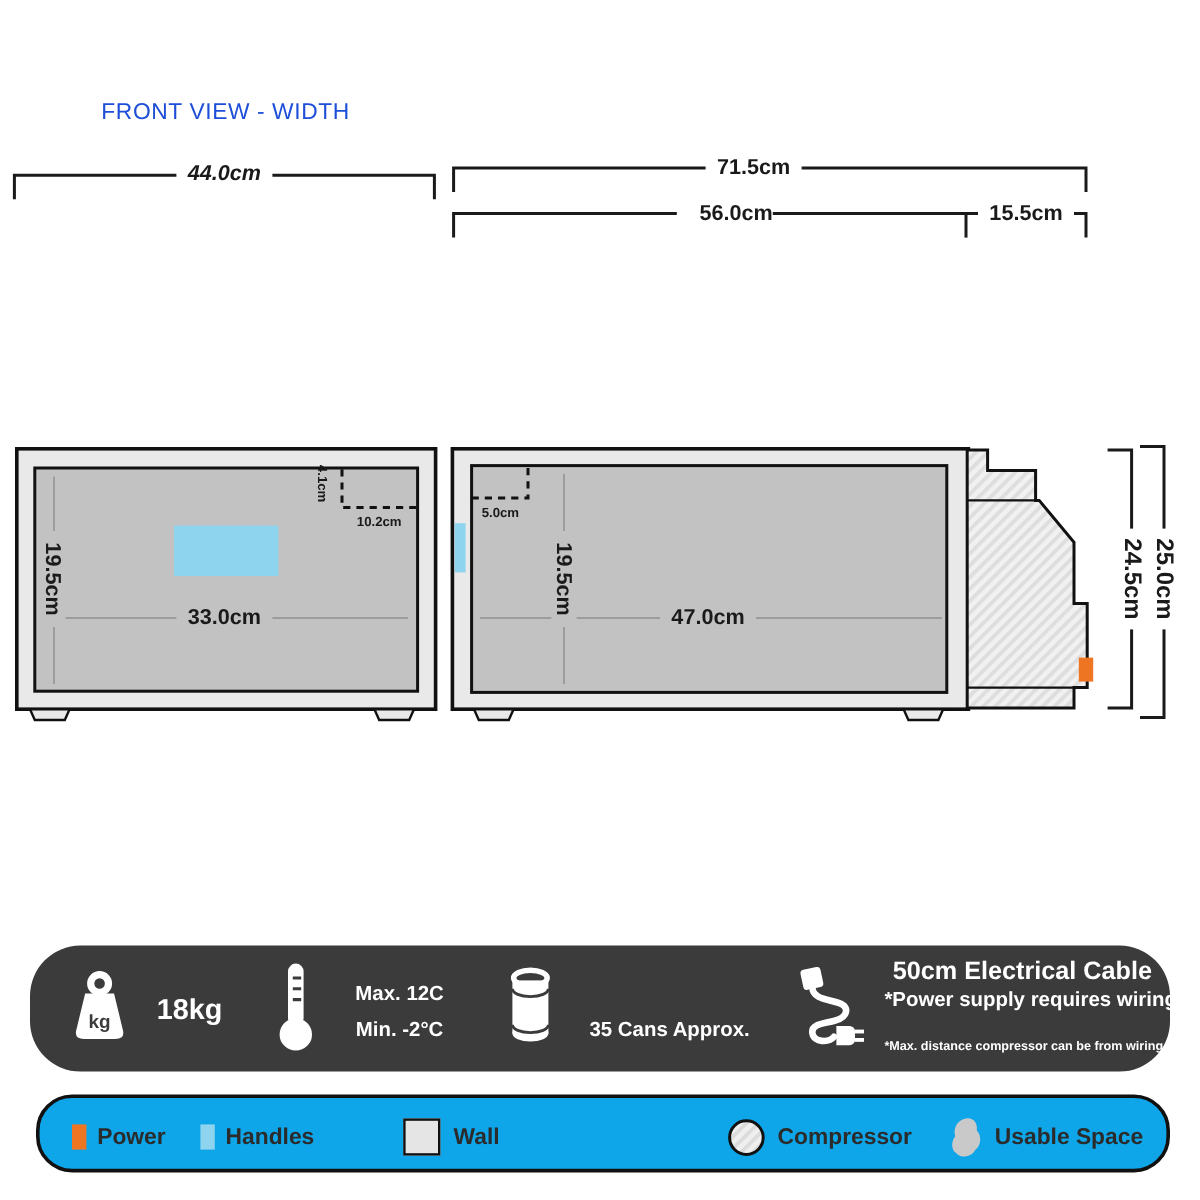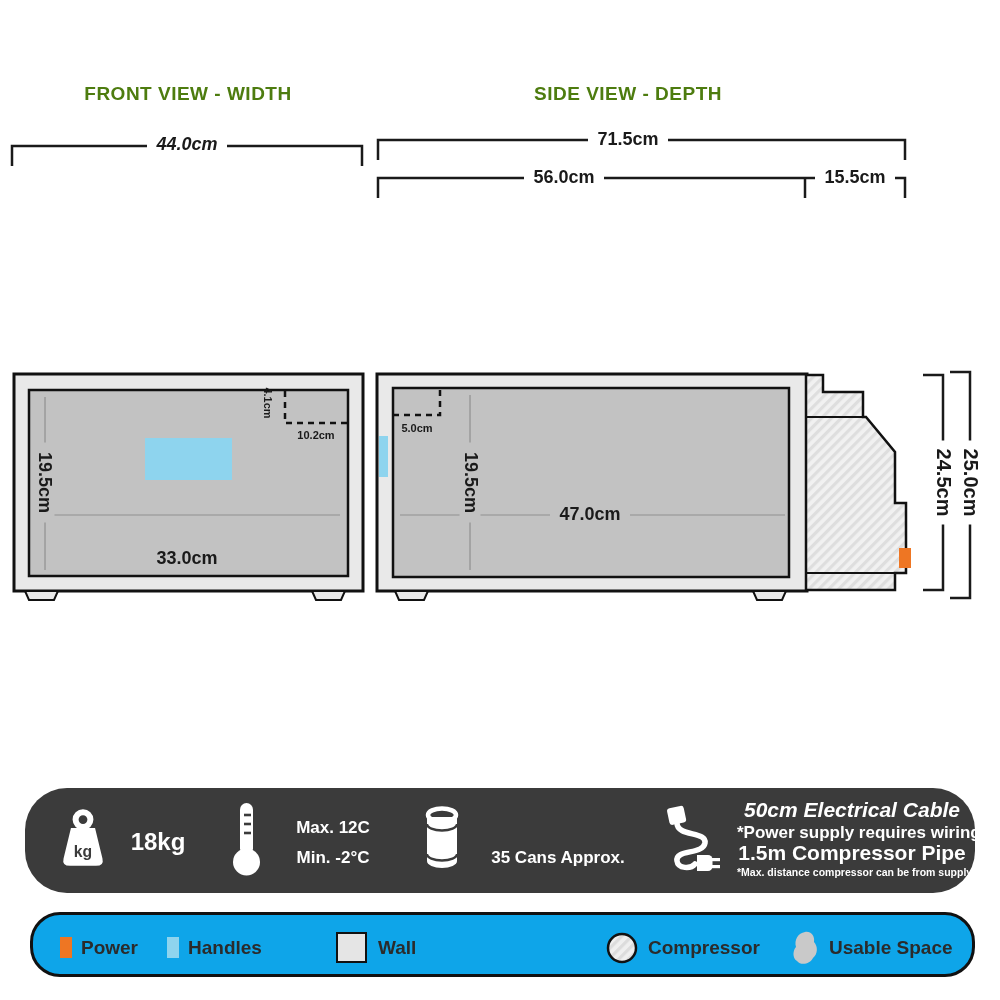--- a/index.html
+++ b/index.html
@@ -6,7 +6,7 @@
   #stage{position:relative;width:1000px;height:1000px;background:#fff;overflow:hidden;
          font-family:"Liberation Sans", sans-serif;}
   .abs{position:absolute;}
-  .title{font-size:19px;font-weight:bold;color:#4d7c0f;text-align:center;letter-spacing:.5px;}
+  .title{font-size:19px;font-weight:normal;color:#1d4ed8;text-align:center;letter-spacing:.5px;}
   .dim{font-size:18px;font-weight:bold;color:#1a1a1a;text-align:center;white-space:nowrap;}
   .dim.onwhite{background:#fff;}
   .dim.onpanel{background:#c2c2c2;}

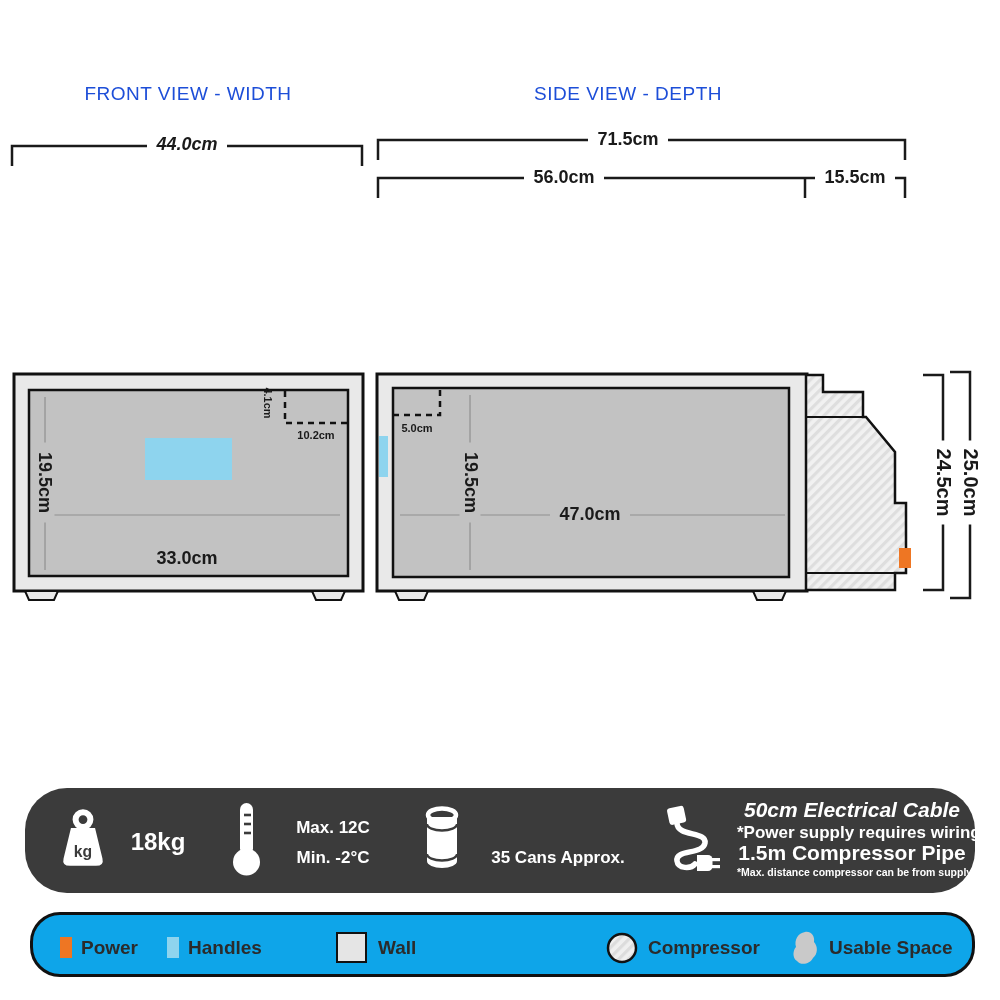--- a/index.html
+++ b/index.html
@@ -76,7 +76,6 @@
   </svg>
 
   <div class="abs title" style="left:38px;top:83px;width:300px;">FRONT VIEW - WIDTH</div>
-  <div class="abs title" style="left:478px;top:83px;width:300px;">SIDE VIEW - DEPTH</div>
 
   <div class="abs dim onwhite" style="left:147px;top:134px;width:80px;font-style:italic;">44.0cm</div>
   <div class="abs dim onwhite" style="left:588px;top:129px;width:80px;">71.5cm</div>

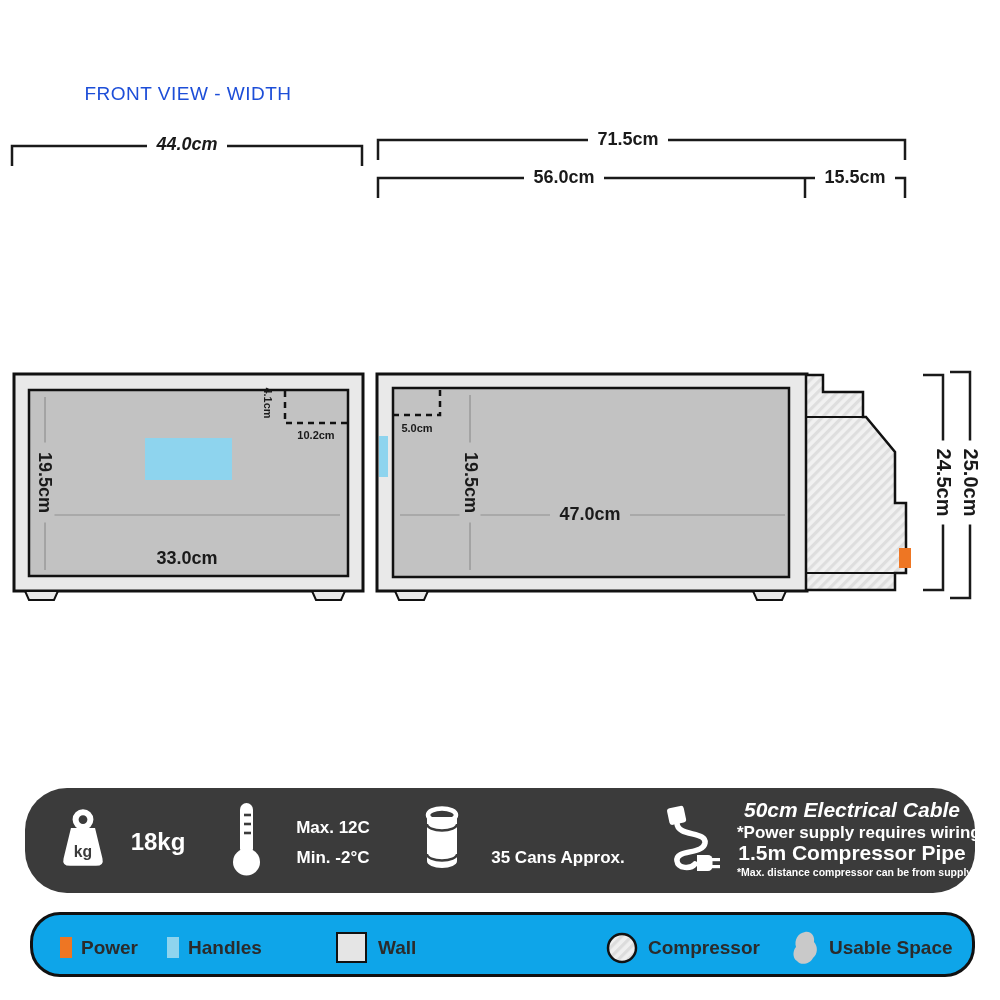--- a/index.html
+++ b/index.html
@@ -79,7 +79,7 @@
 
   <div class="abs dim onwhite" style="left:147px;top:134px;width:80px;font-style:italic;">44.0cm</div>
   <div class="abs dim onwhite" style="left:588px;top:129px;width:80px;">71.5cm</div>
-  <div class="abs dim onwhite" style="left:524px;top:167px;width:80px;">56.0cm</div>
+  <div class="abs dim onwhite" style="left:564px;top:167px;width:80px;text-align:right;">56.0cm</div>
   <div class="abs dim onwhite" style="left:815px;top:167px;width:80px;">15.5cm</div>
 
   <div class="abs dim onpanel rot" style="left:4px;top:472px;width:80px;">19.5cm</div>

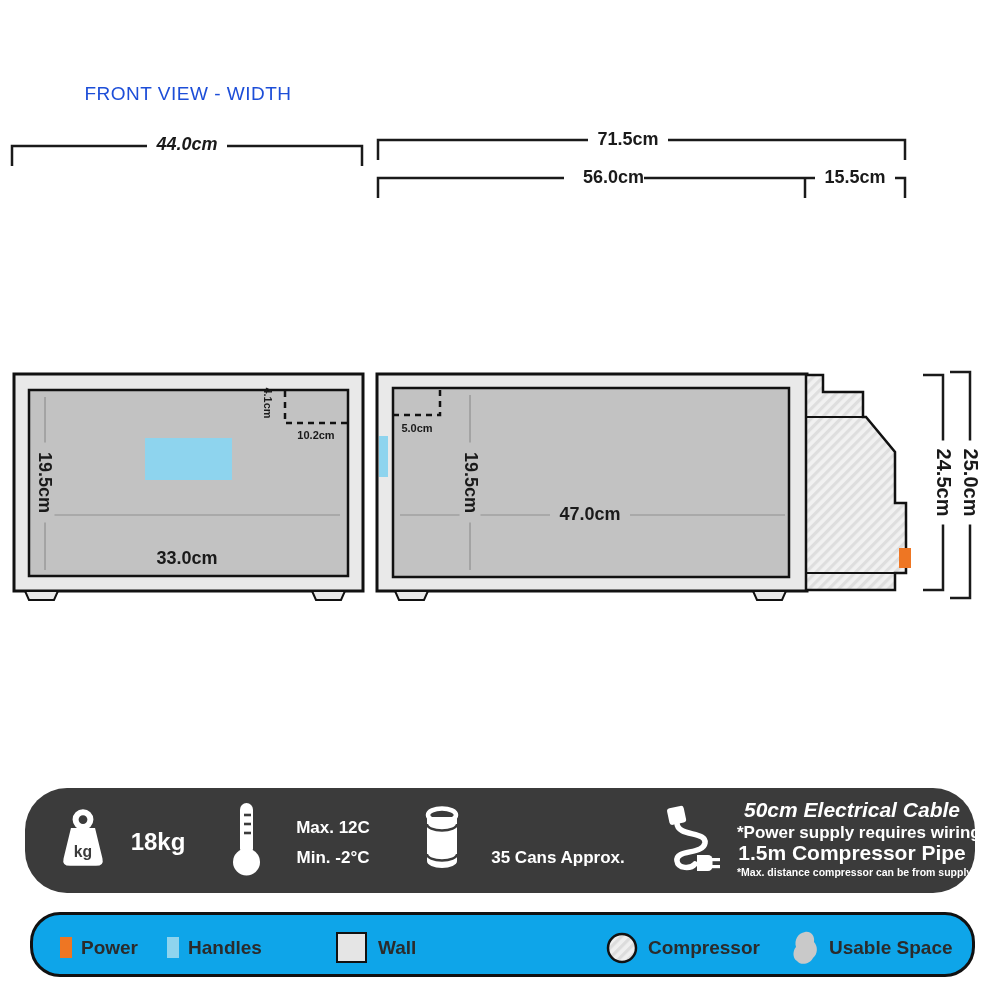--- a/index.html
+++ b/index.html
@@ -83,7 +83,7 @@
   <div class="abs dim onwhite" style="left:815px;top:167px;width:80px;">15.5cm</div>
 
   <div class="abs dim onpanel rot" style="left:4px;top:472px;width:80px;">19.5cm</div>
-  <div class="abs dim onpanel" style="left:147px;top:504px;width:80px;margin-top:44px;">33.0cm</div>
+  <div class="abs dim onpanel" style="left:147px;top:504px;width:80px;">33.0cm</div>
   <div class="abs smdim rot" style="left:243px;top:397px;width:50px;">4.1cm</div>
   <div class="abs smdim" style="left:286px;top:429px;width:60px;">10.2cm</div>
 

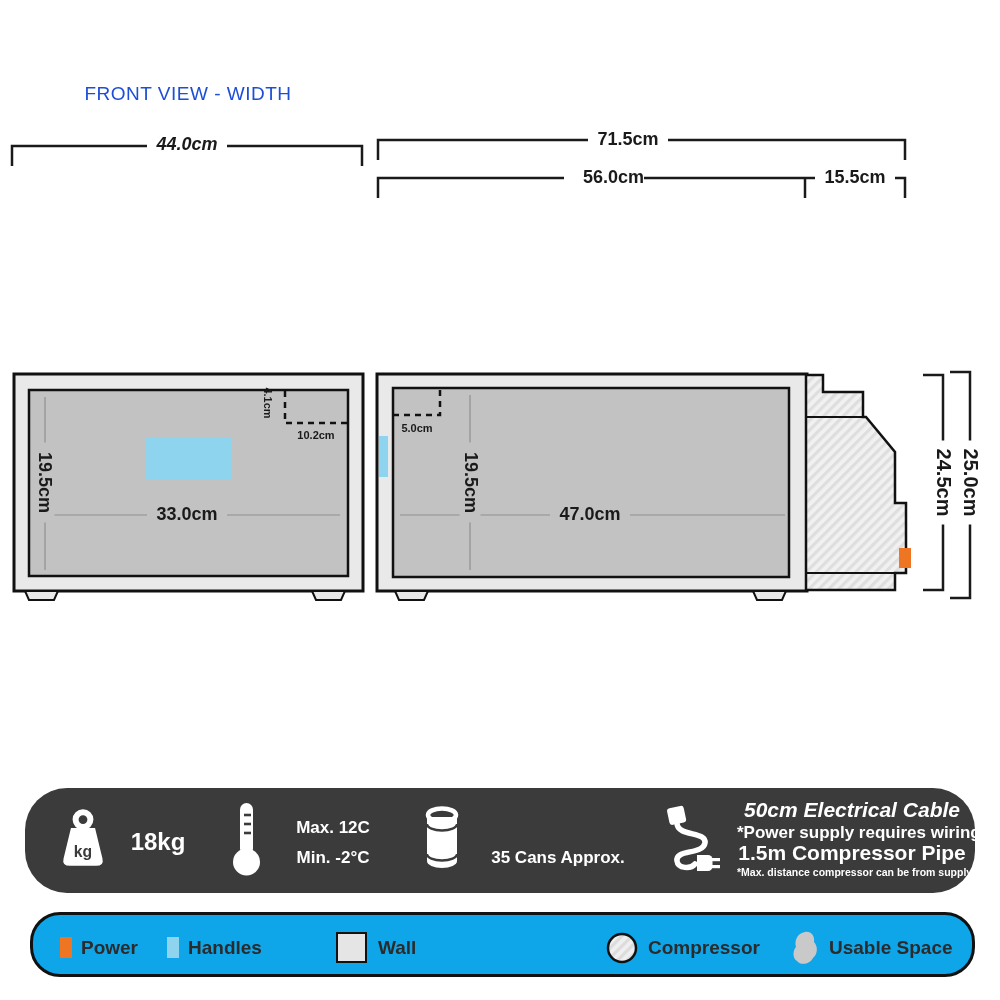--- a/index.html
+++ b/index.html
@@ -129,7 +129,7 @@
       <rect x="47" y="55" width="8" height="3.2" fill="#fff"></rect>
       <rect x="47" y="62" width="8" height="3.2" fill="#fff"></rect>
     </svg>
-    <div class="abs w t21" style="left:712px;top:10px;width:230px;font-style:italic;">50cm Electrical Cable</div>
+    <div class="abs w t21" style="left:712px;top:10px;width:230px;">50cm Electrical Cable</div>
     <div class="abs w t11" style="left:712px;top:35px;width:230px;">*Power supply requires wiring</div>
     <div class="abs w t21" style="left:712px;top:53px;width:230px;">1.5m Compressor Pipe</div>
     <div class="abs w t10" style="left:712px;top:78px;width:230px;">*Max. distance compressor can be from supply</div>

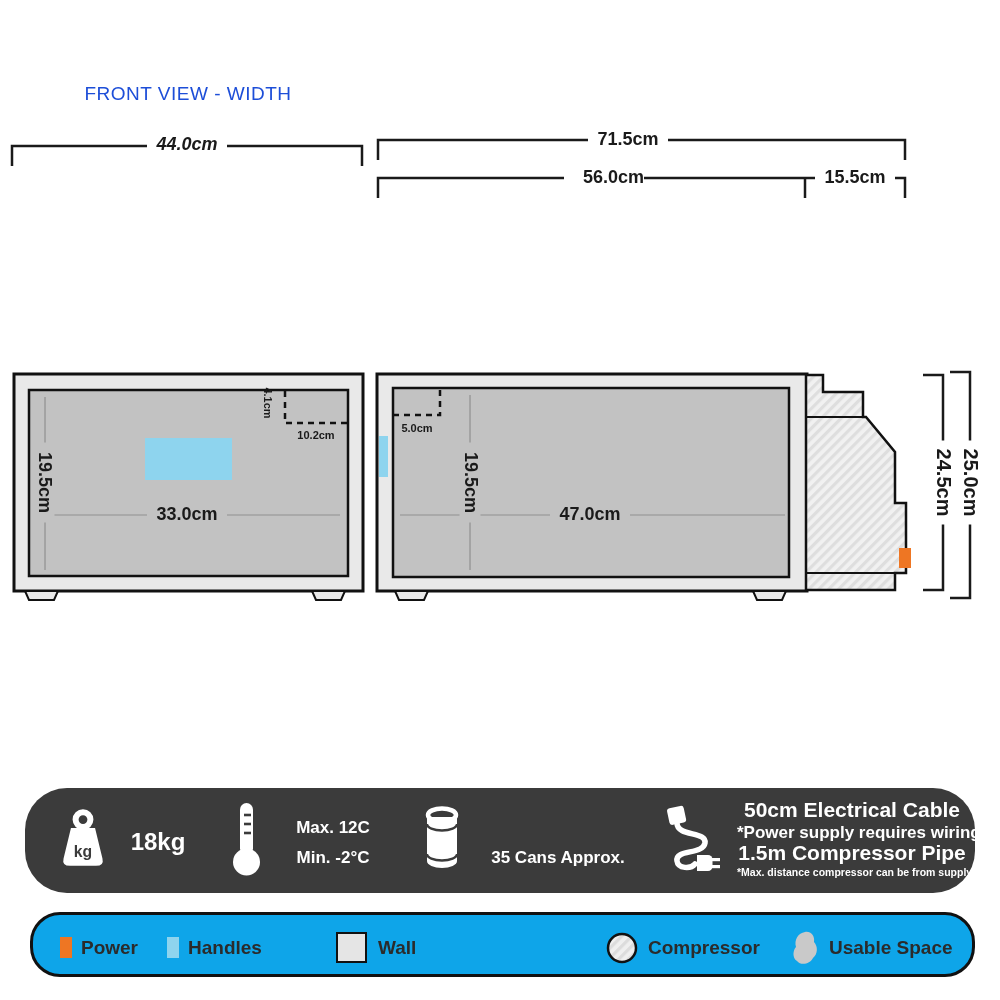--- a/index.html
+++ b/index.html
@@ -131,7 +131,6 @@
     </svg>
     <div class="abs w t21" style="left:712px;top:10px;width:230px;">50cm Electrical Cable</div>
     <div class="abs w t11" style="left:712px;top:35px;width:230px;">*Power supply requires wiring</div>
-    <div class="abs w t21" style="left:712px;top:53px;width:230px;">1.5m Compressor Pipe</div>
     <div class="abs w t10" style="left:712px;top:78px;width:230px;">*Max. distance compressor can be from supply</div>
   </div>
 

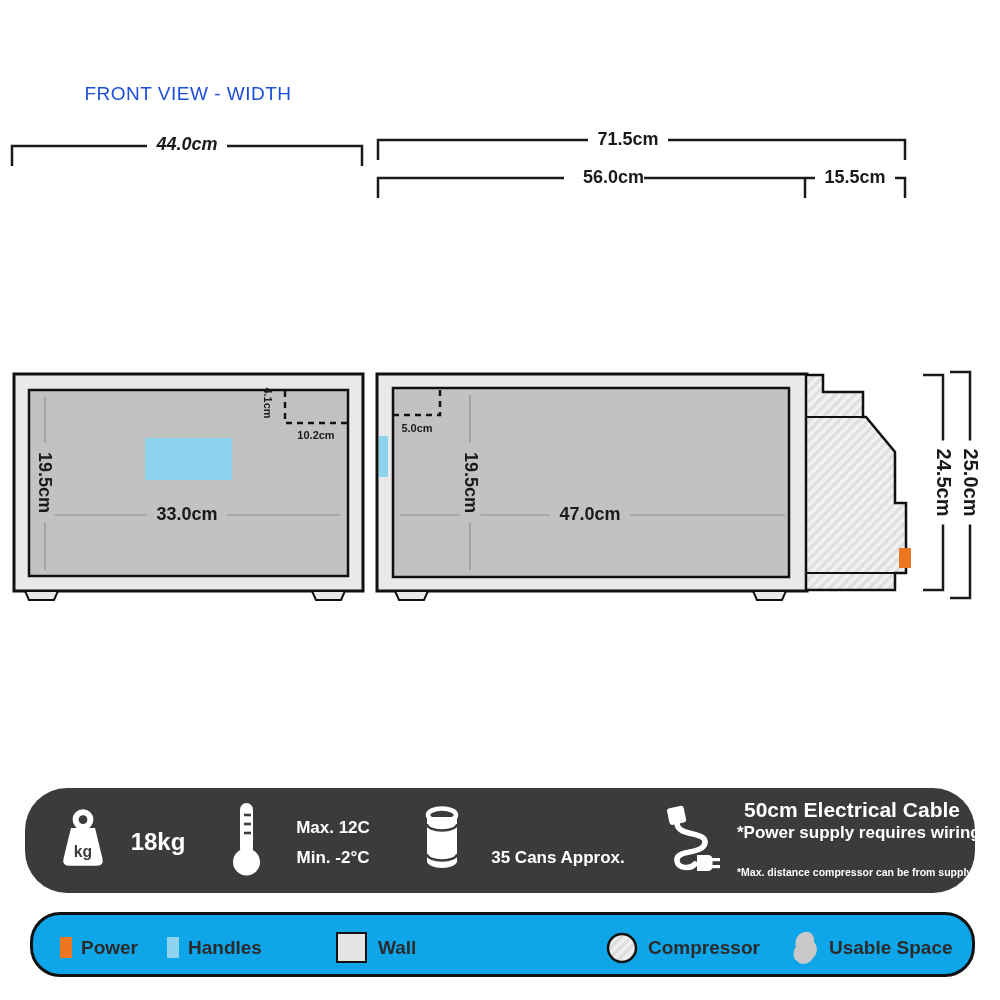--- a/index.html
+++ b/index.html
@@ -131,7 +131,7 @@
     </svg>
     <div class="abs w t21" style="left:712px;top:10px;width:230px;">50cm Electrical Cable</div>
     <div class="abs w t11" style="left:712px;top:35px;width:230px;">*Power supply requires wiring</div>
-    <div class="abs w t10" style="left:712px;top:78px;width:230px;">*Max. distance compressor can be from supply</div>
+    <div class="abs w t10" style="left:712px;top:78px;width:230px;">*Max. distance compressor can be from wiring</div>
   </div>
 
   <div class="abs legend">

